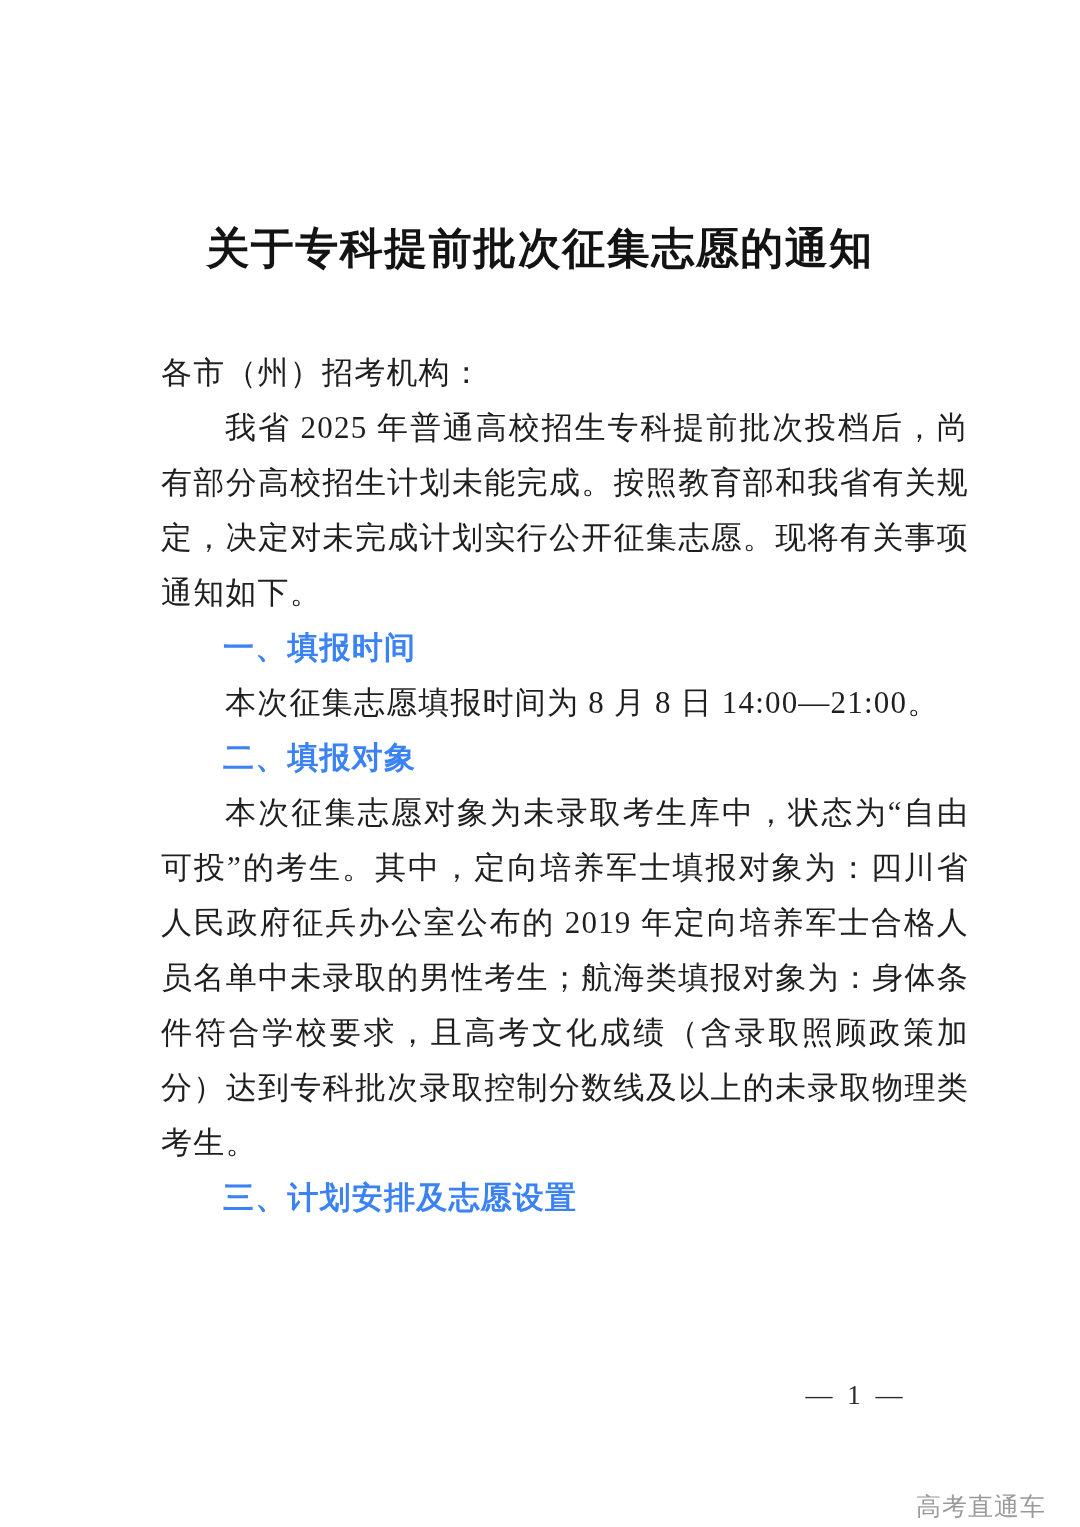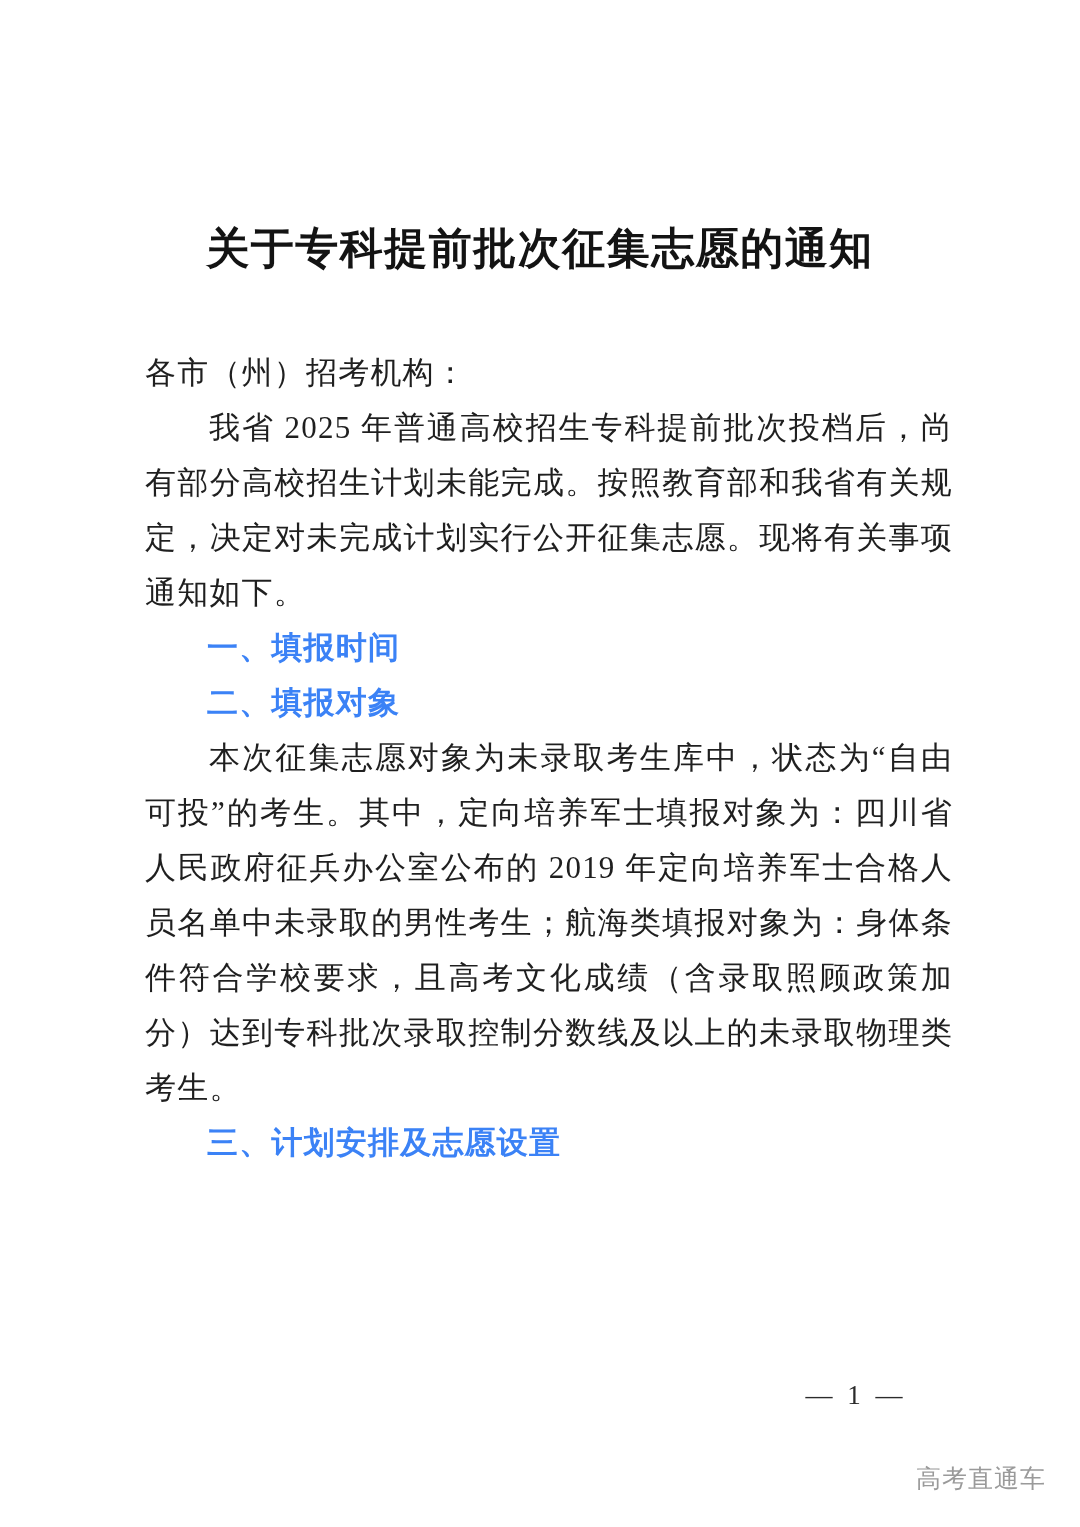--- a/index.html
+++ b/index.html
@@ -43,7 +43,7 @@
   .body-block {
     position: absolute;
     top: 345px;
-    left: 145px;
+    left: 161px;
     width: 808px;
   }
 

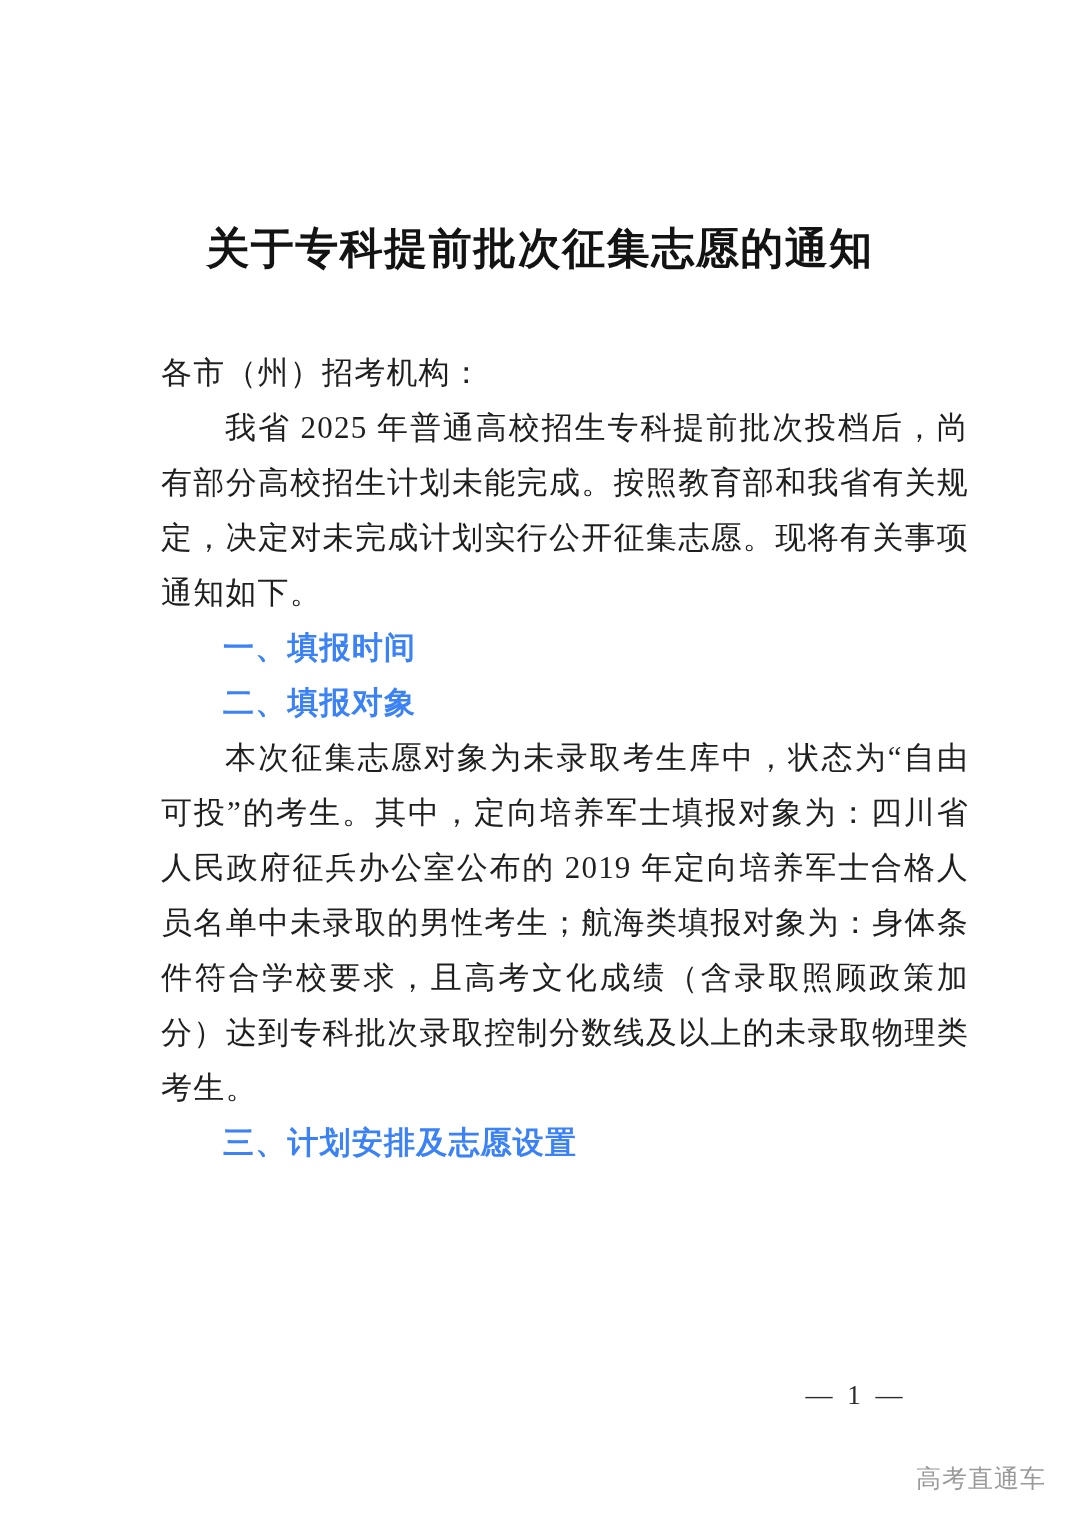--- a/index.html
+++ b/index.html
@@ -123,6 +123,7 @@
     <p class="para indent">我省 2025 年普通高校招生专科提前批次投档后，尚有部分高校招生计划未能完成。按照教育部和我省有关规定，决定对未完成计划实行公开征集志愿。现将有关事项通知如下。</p>
 
     <h2 class="heading">一、填报时间</h2>
+    <p class="para indent">本次征集志愿填报时间为 8 月 8 日 14:00—21:00。</p>
 
     <h2 class="heading">二、填报对象</h2>
     <p class="para indent">本次征集志愿对象为未录取考生库中，状态为“自由可投”的考生。其中，定向培养军士填报对象为：四川省人民政府征兵办公室公布的 2019 年定向培养军士合格人员名单中未录取的男性考生；航海类填报对象为：身体条件符合学校要求，且高考文化成绩（含录取照顾政策加分）达到专科批次录取控制分数线及以上的未录取物理类考生。</p>

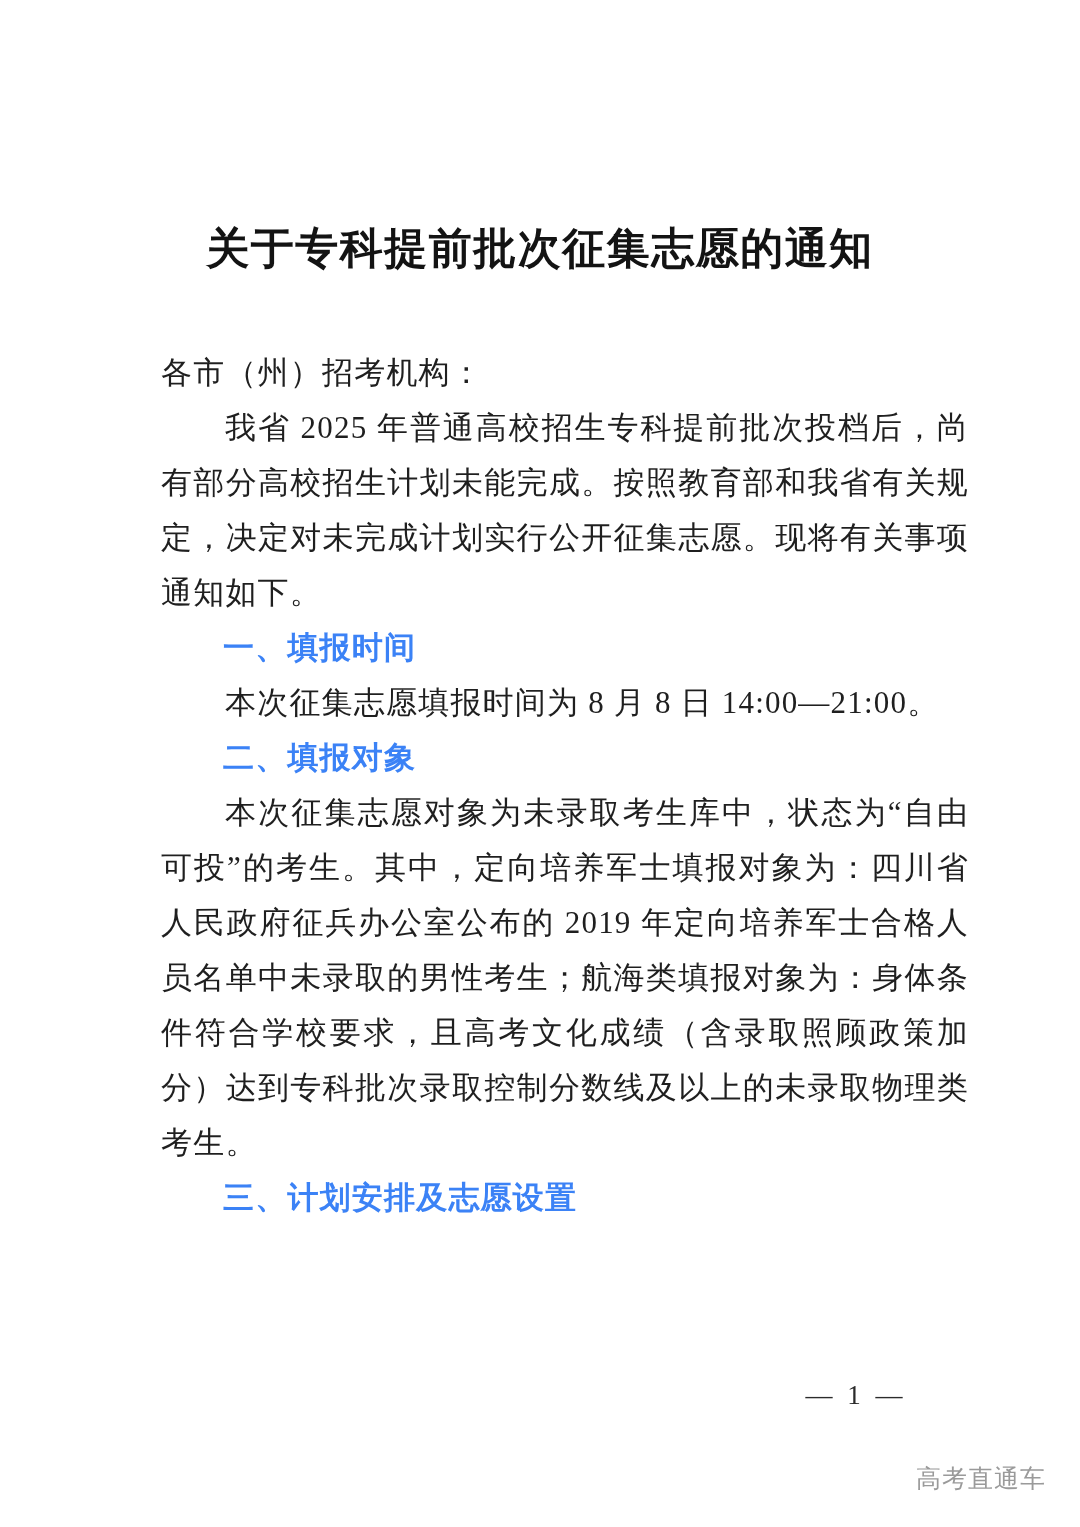--- a/index.html
+++ b/index.html
@@ -101,7 +101,7 @@
   .watermark {
     position: absolute;
     right: 34px;
-    bottom: 32px;
+    bottom: 4px;
     font-family: "Liberation Sans", "DejaVu Sans", sans-serif;
     font-size: 25px;
     letter-spacing: 1px;

